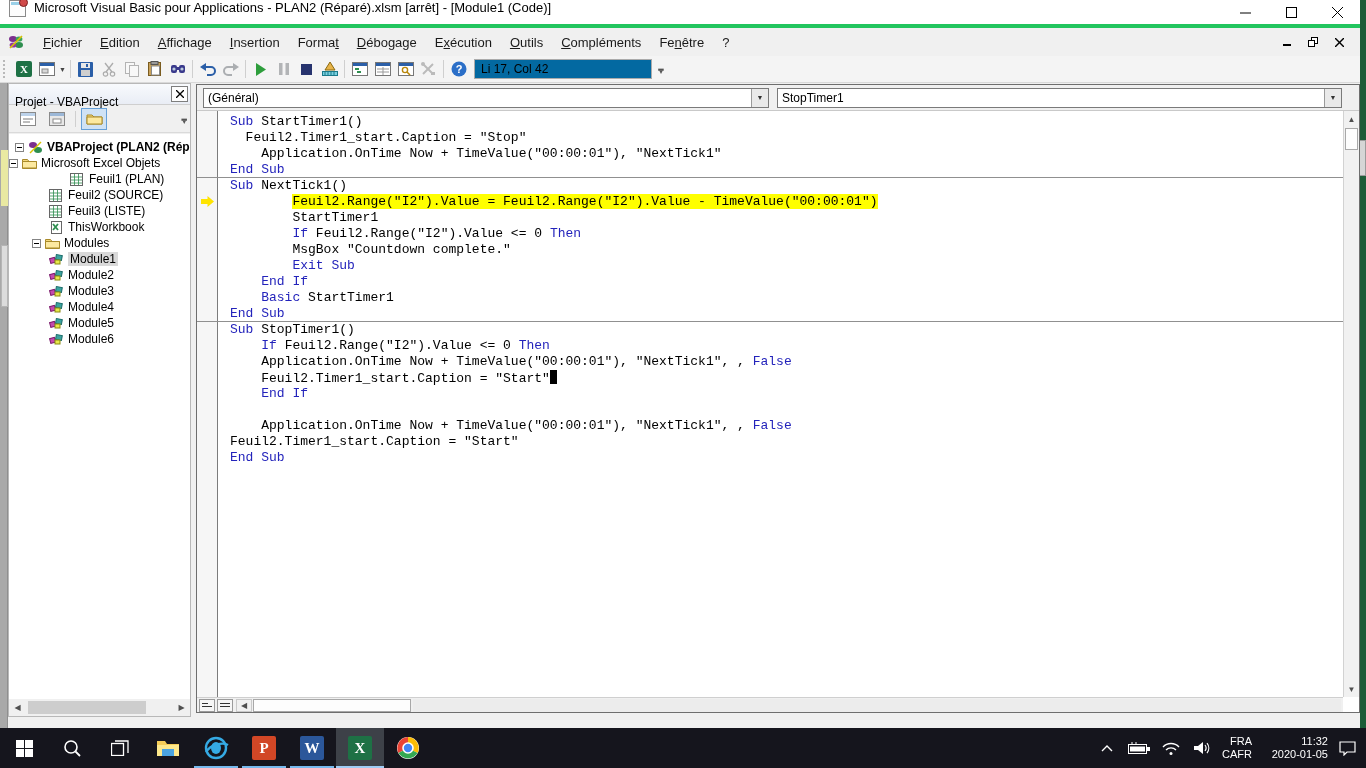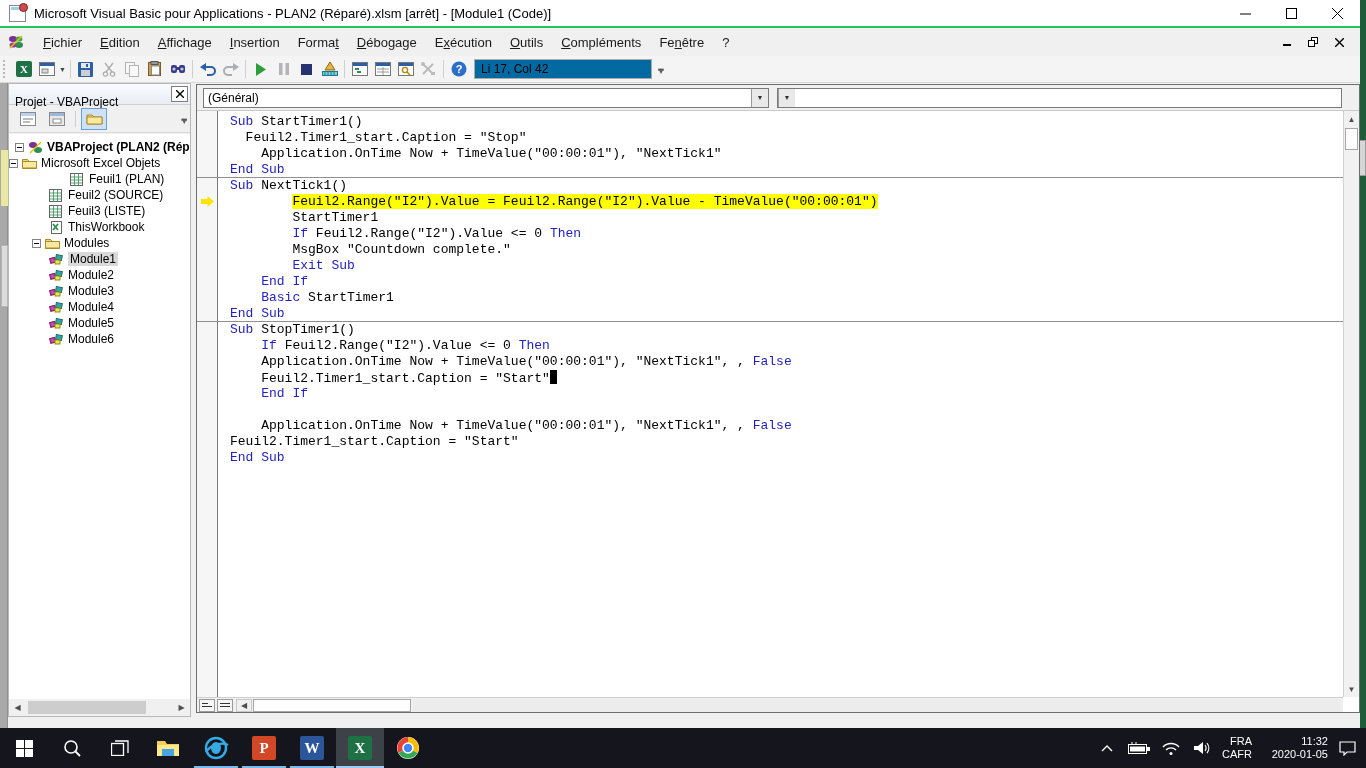--- a/index.html
+++ b/index.html
@@ -8,7 +8,7 @@
   #stage { position:relative; width:1366px; height:768px; background:#f0f0f0; }
 
   
-  #titlebar { left:0; top:0; width:1360px; height:28px; background:#ffffff; display:flex; align-items:center; border-bottom:2px solid #22c55e; }
+  #titlebar { left:0; top:0; width:1360px; height:28px; background:#ffffff; display:flex; border-bottom:4px solid #22c55e; }
   #app-icon { width:17px; height:17px; margin:0 8px 0 9px; position:relative; background:#fdfdfd; border:1px solid #8a8a8a; }
   #app-icon:before { content:""; position:absolute; left:1px; top:1px; width:13px; height:3px; background:#9ad0e8; }
   #app-icon:after { content:""; position:absolute; right:-3px; top:-3px; width:7px; height:7px; background:#d04a4a; border-radius:50%; border:1px solid #7c2020; }

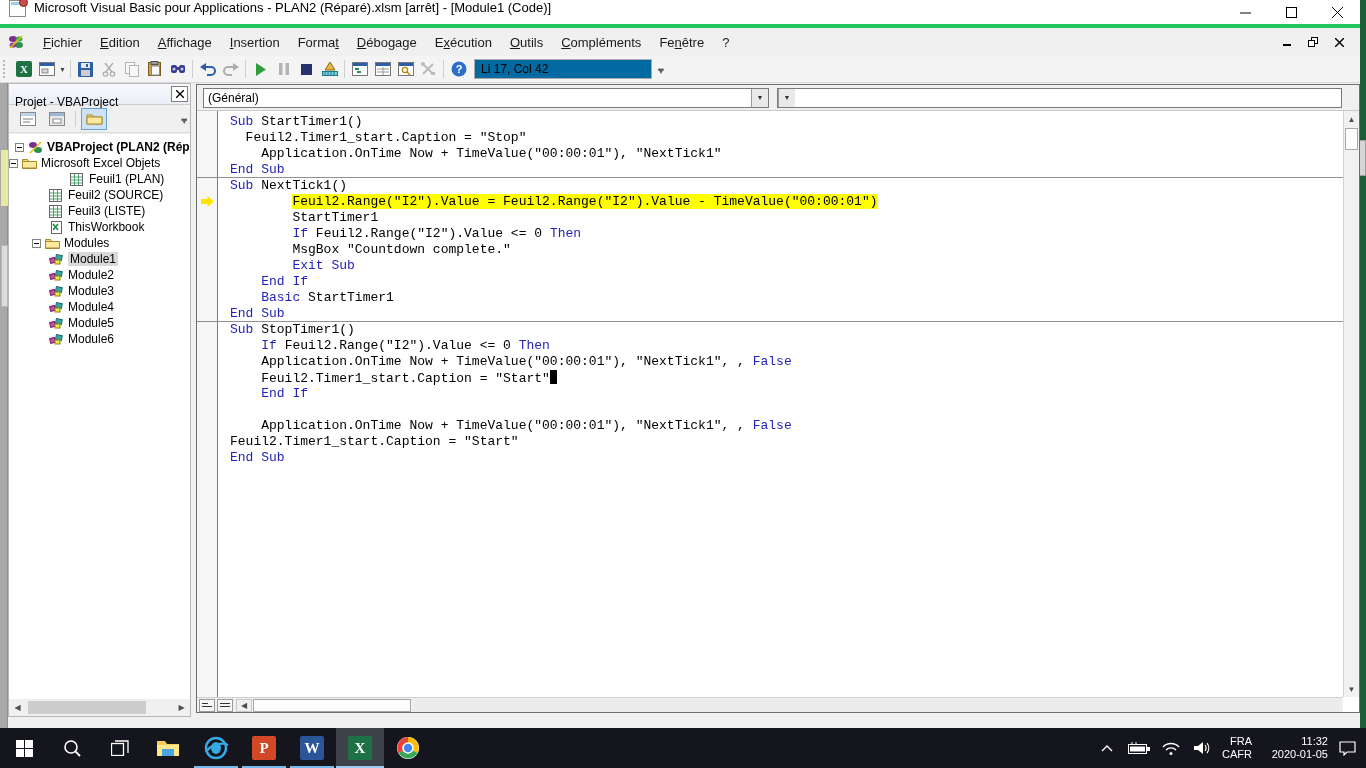--- a/index.html
+++ b/index.html
@@ -541,6 +541,7 @@
         <div class="combo-btn">▼</div>
       </div>
       <div class="combo" id="combo-right">
+        <div class="combo-text">StopTimer1</div>
         <div class="combo-btn">▼</div>
       </div>
     </div>

